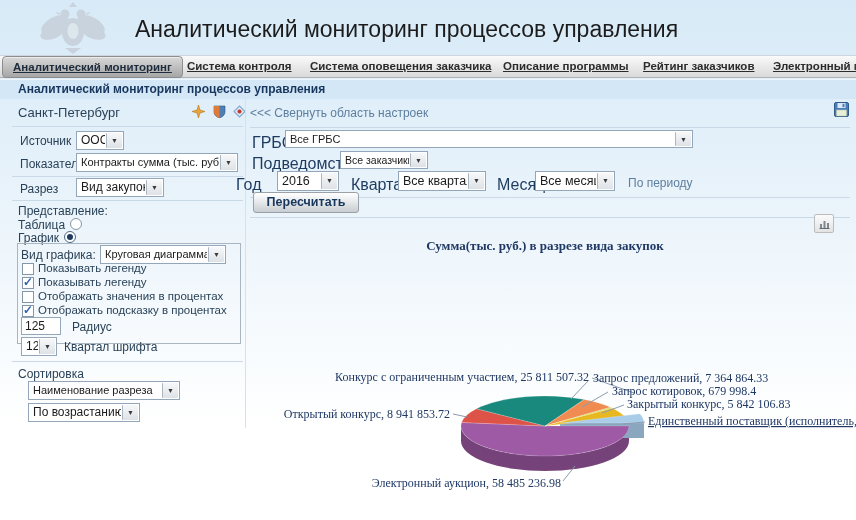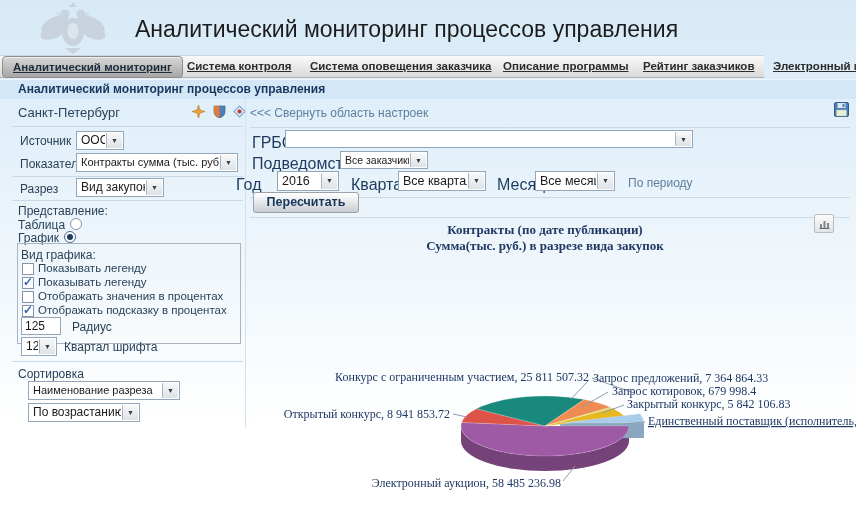--- a/index.html
+++ b/index.html
@@ -10,7 +10,7 @@
   
   .page-title{font-size:23px;color:#1c1c1c;white-space:nowrap;}
   
-  .navbar{left:0;top:55px;width:764px;height:21px;
+  .navbar{left:0;top:55px;width:856px;height:21px;
      background:linear-gradient(180deg,#fafafa,#d9d9d9);
      border-top:1px solid #ccd6de;border-bottom:1px solid #b3b3b3;}
   .tab{position:absolute;top:1px;height:19px;line-height:19px;font-size:11.5px;font-weight:bold;

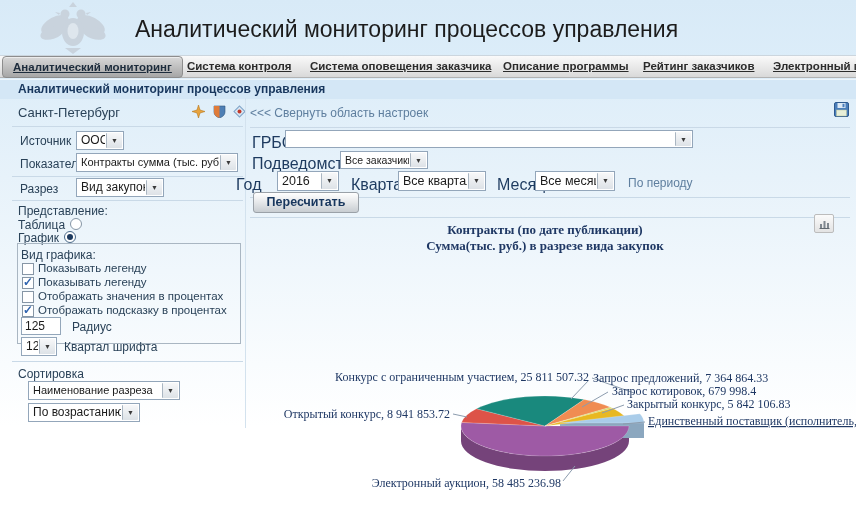--- a/index.html
+++ b/index.html
@@ -203,6 +203,7 @@
 
   <div class="abs nlbl" style="left:252px;top:134px;">ГРБС</div>
   <div class="sel small" style="left:285px;top:130px;width:408px;height:18px;">
+    <span class="tx">Все ГРБС</span>
     <span class="arr">▼</span>
   </div>
 

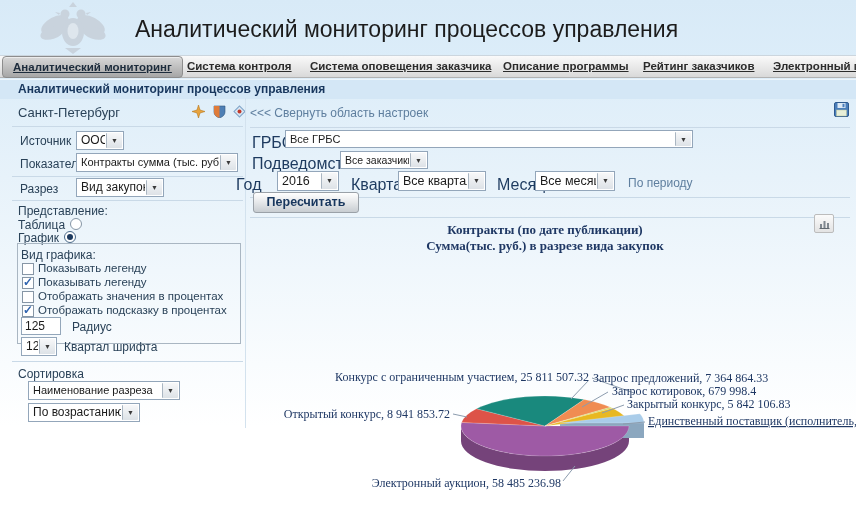--- a/index.html
+++ b/index.html
@@ -237,7 +237,6 @@
   <div class="sep" style="left:250px;top:217px;width:600px;"></div>
 
   <div id="chart">
-    <div class="ctitle" style="top:12px;">Контракты (по дате публикации)</div>
     <div class="ctitle" style="top:28px;">Сумма(тыс. руб.) в разрезе вида закупок</div>
 
     <div class="squarebtn" style="left:566px;top:4px;">

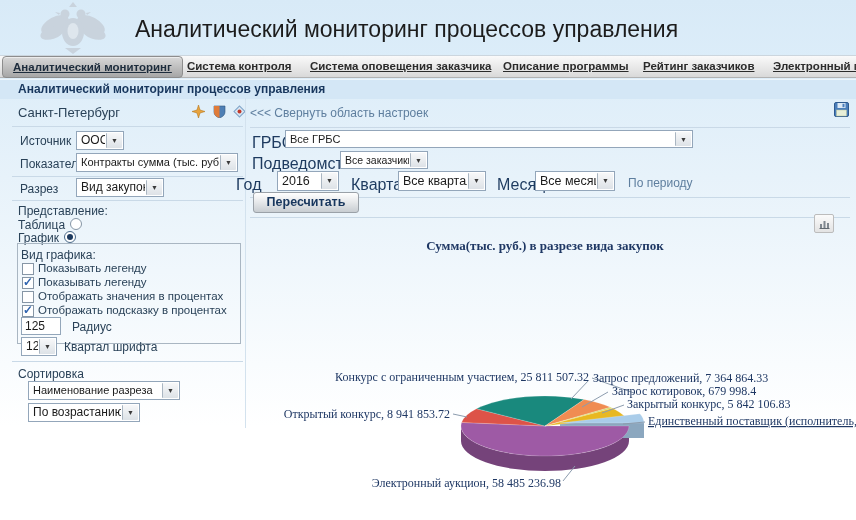--- a/index.html
+++ b/index.html
@@ -152,6 +152,10 @@
   <div class="groupbox" style="left:17px;top:243px;width:222px;height:99px;"></div>
 
   <div class="abs lbl" style="left:21px;top:248px;">Вид графика:</div>
+  <div class="sel small" style="left:100px;top:245px;width:126px;">
+    <span class="tx">Круговая диаграмма</span>
+    <span class="arr">▼</span>
+  </div>
 
   <div class="cb" style="left:22px;top:263px;"></div>
   <div class="abs lbl" style="left:38px;top:262px;font-size:11.5px;">Показывать легенду</div>

